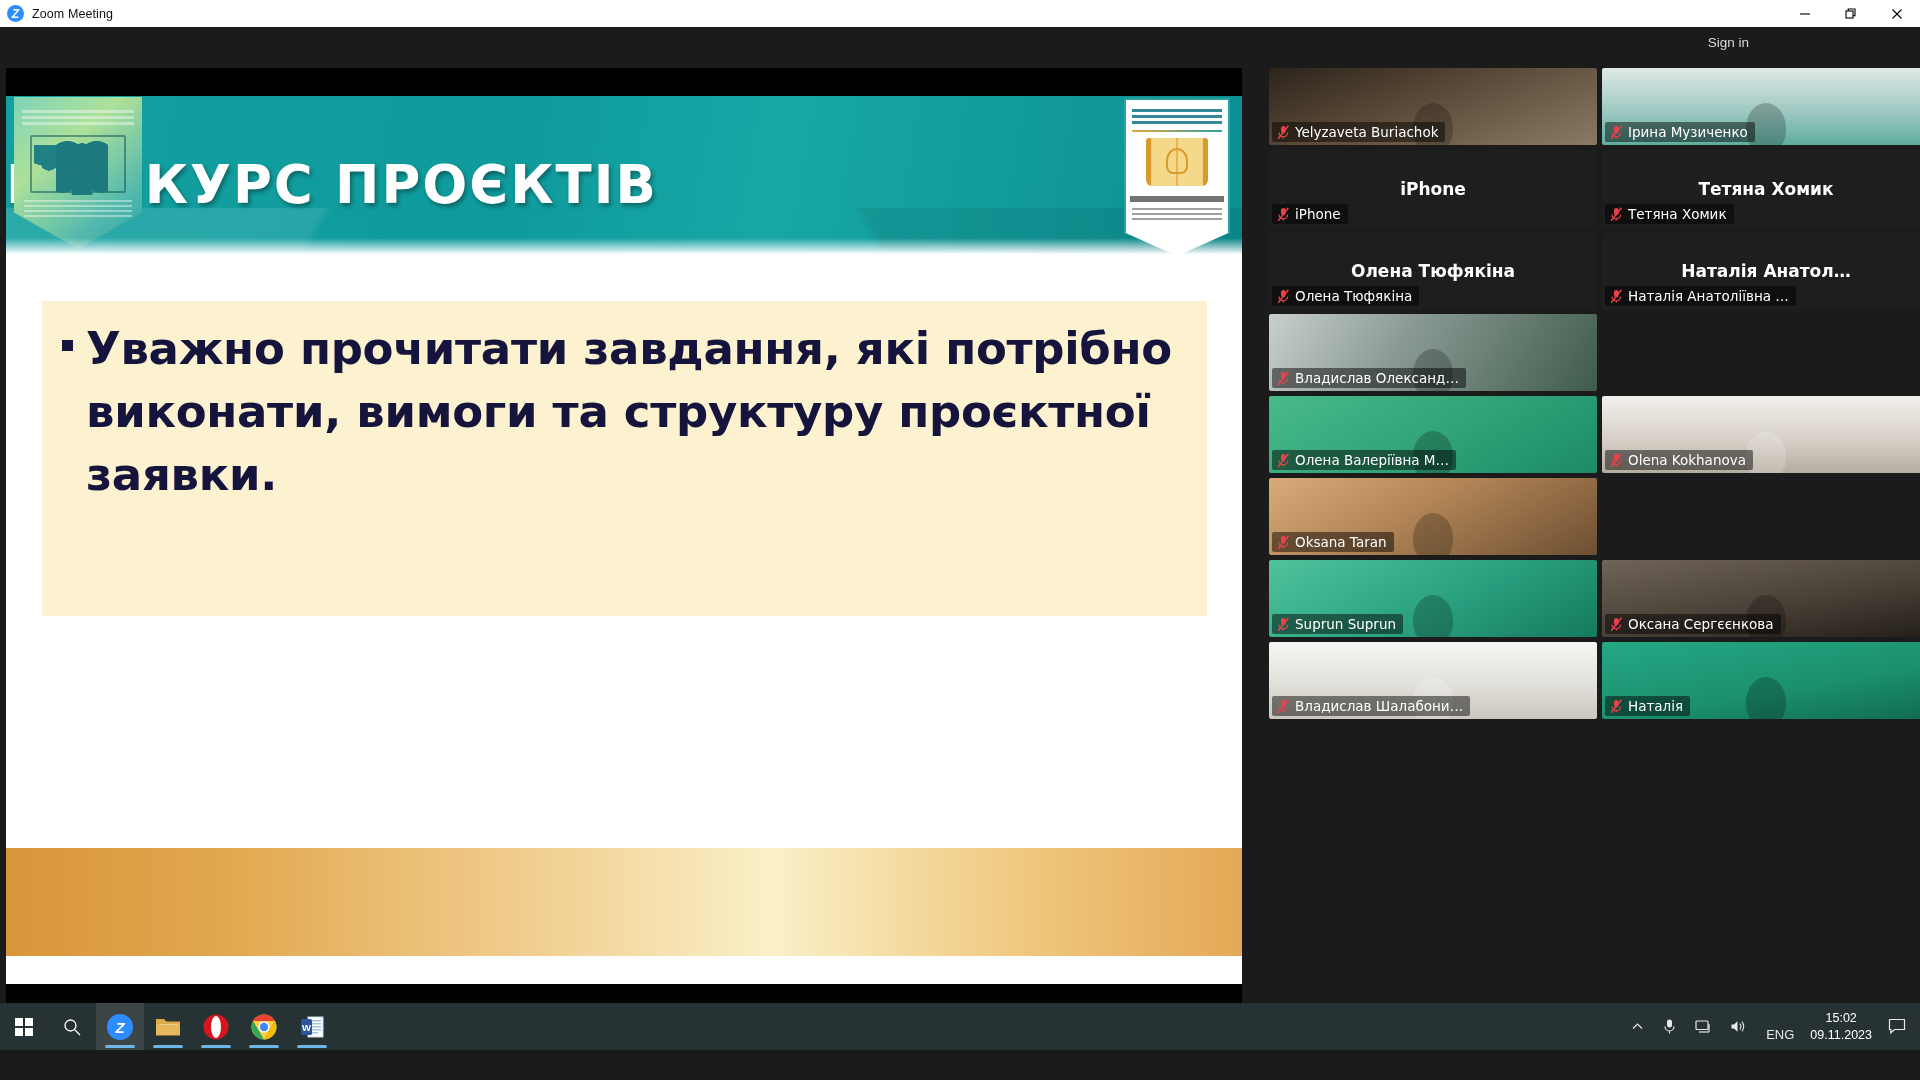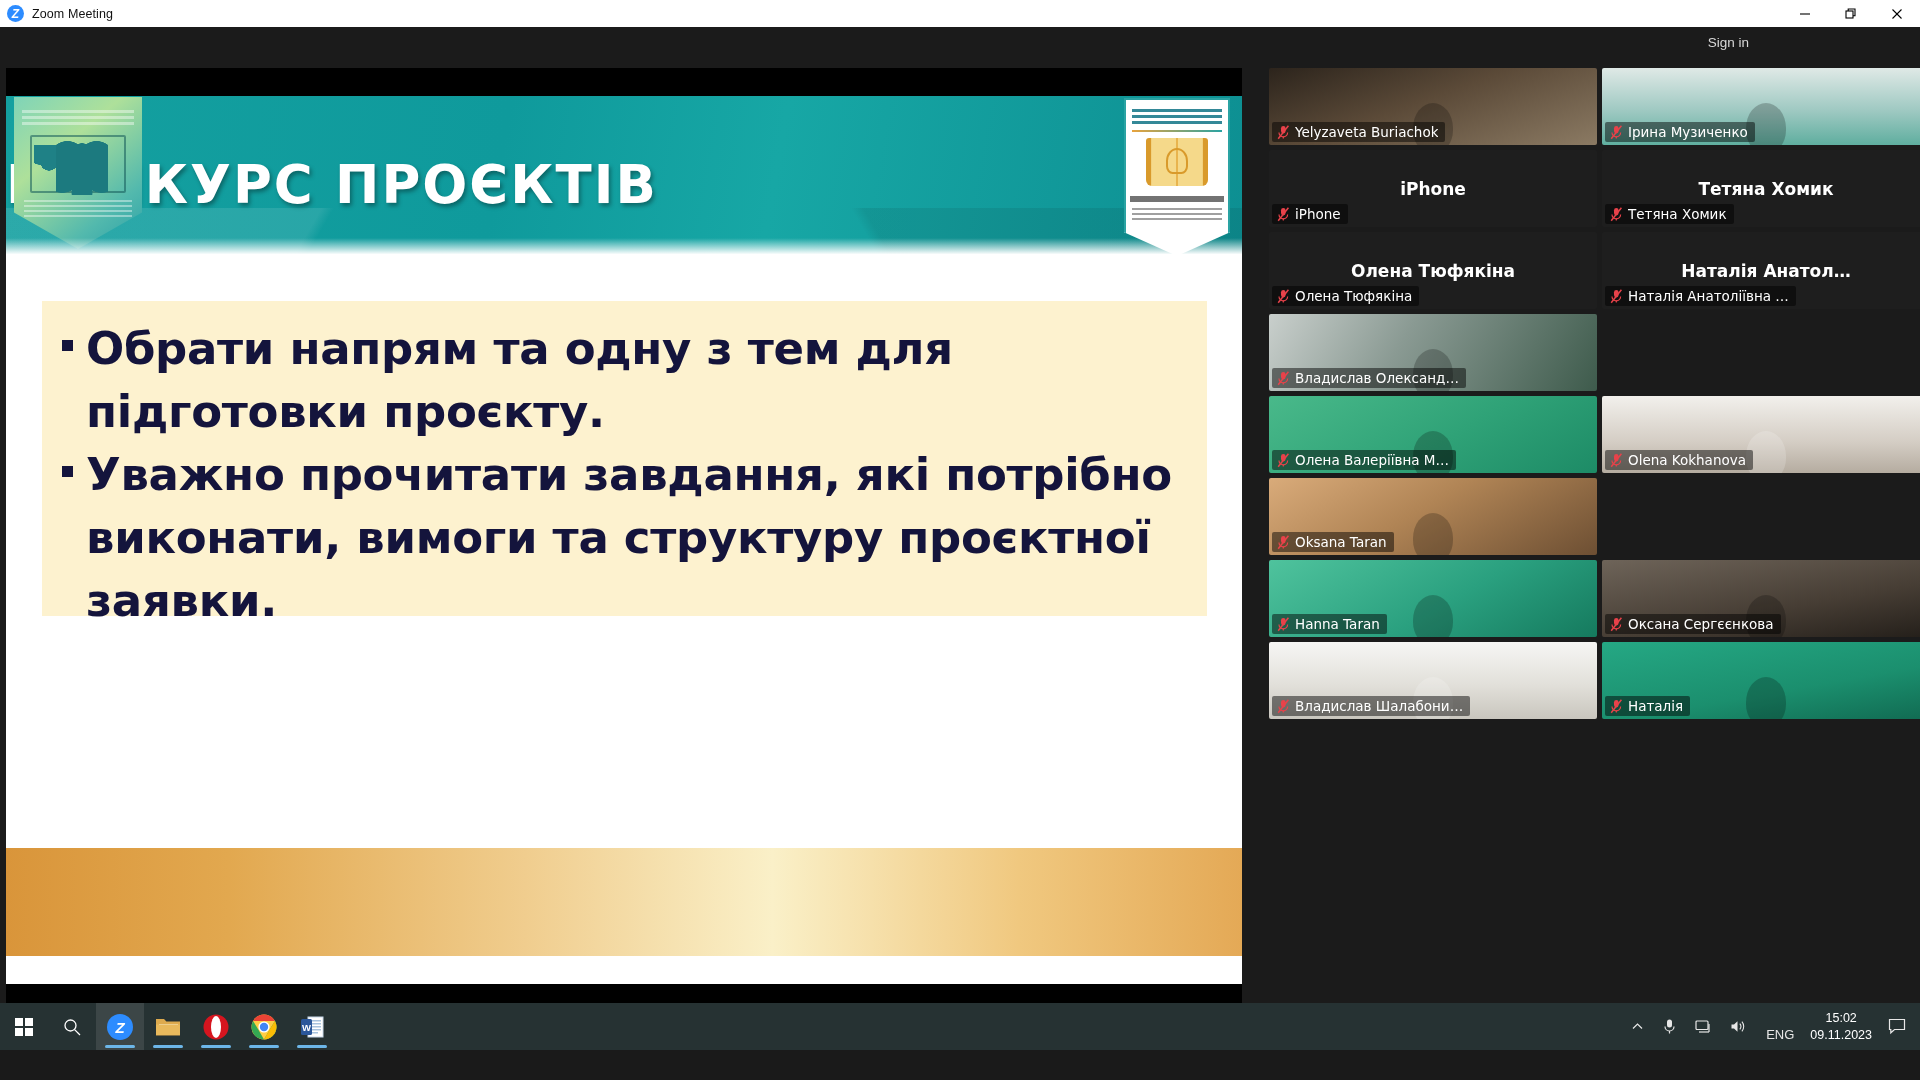--- a/index.html
+++ b/index.html
@@ -316,10 +316,6 @@
       <div id="slide-box">
         <div class="bullet">
           <span class="sq"></span>
-          <span>Обрати напрям та одну з тем для підготовки проєкту.</span>
-        </div>
-        <div class="bullet">
-          <span class="sq"></span>
           <span>Уважно прочитати завдання, які потрібно виконати, вимоги та структуру проєктної заявки.</span>
         </div>
       </div>

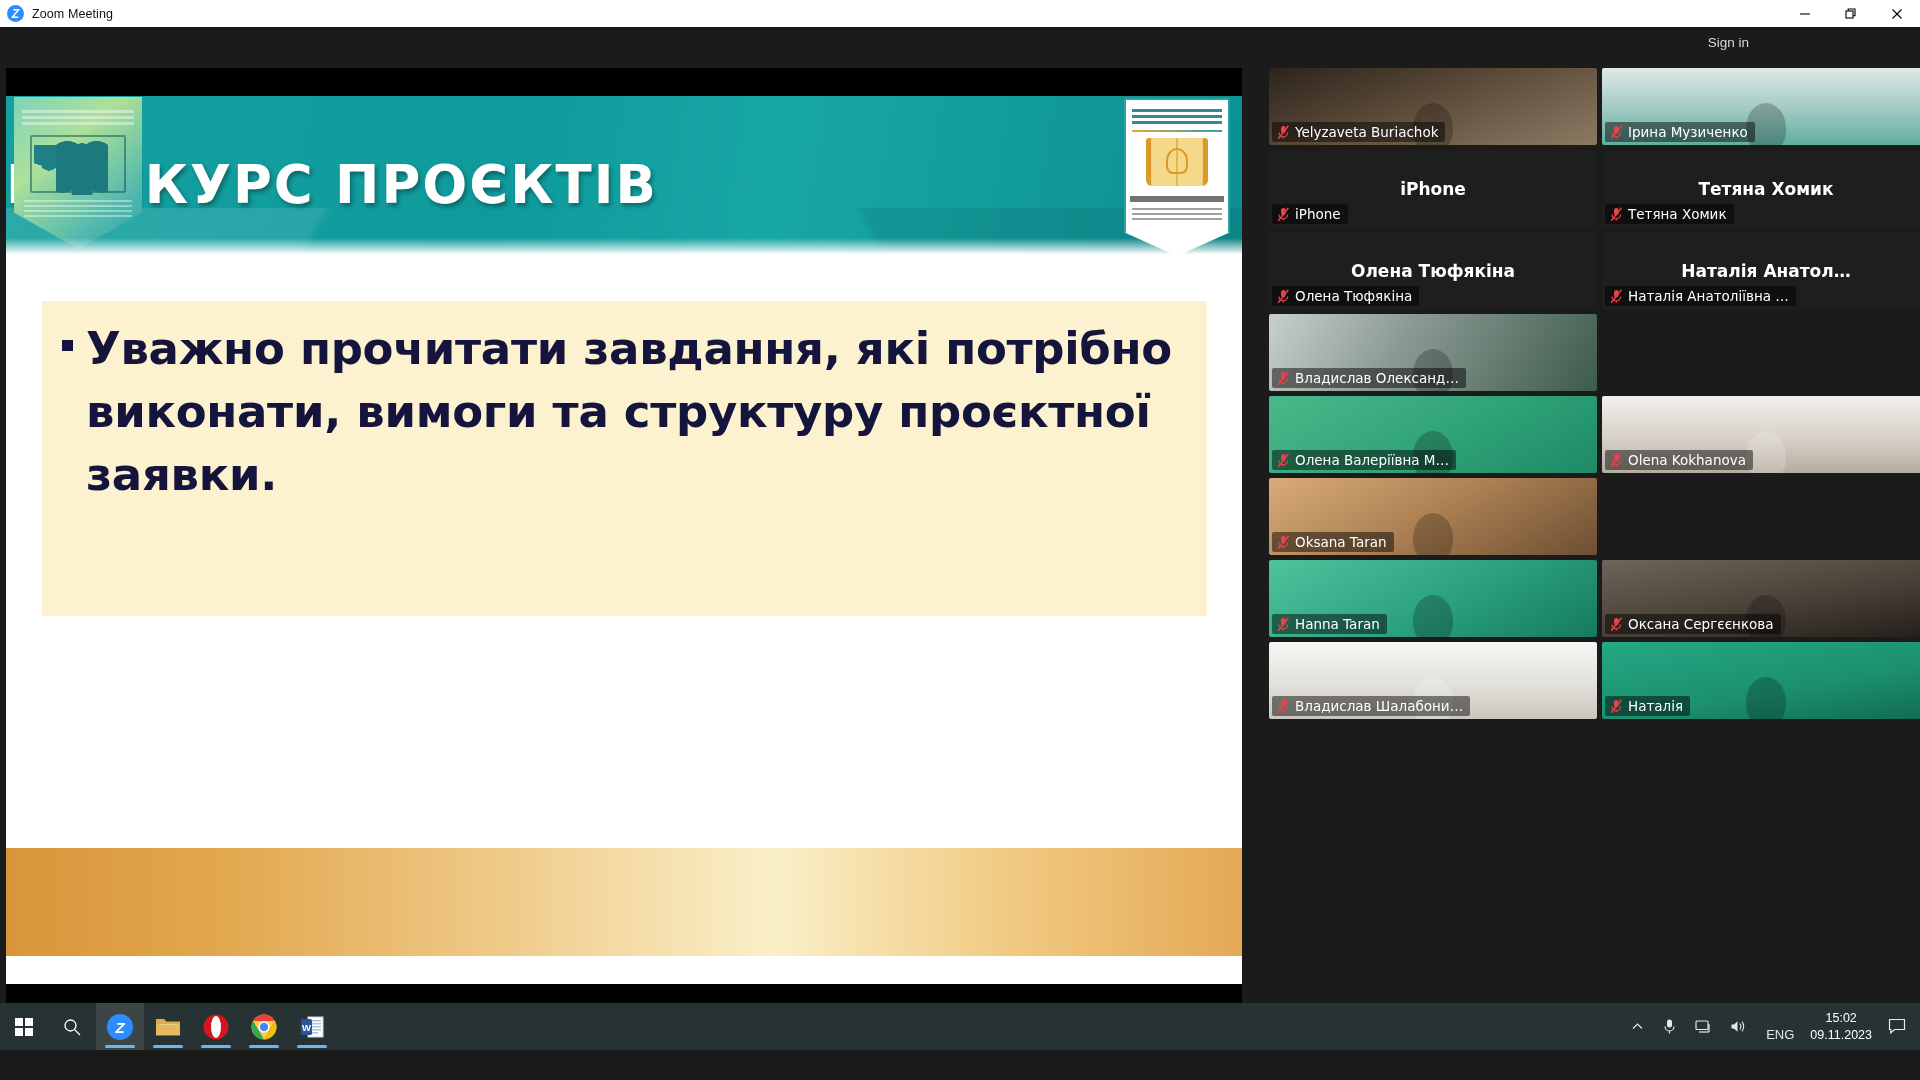--- a/index.html
+++ b/index.html
@@ -507,7 +507,7 @@
                 <line x1="1.2" y1="13.8" x2="11.4" y2="0.8" stroke="#e8424a" stroke-width="1.5"></line>
               </svg>
             </span>
-            <span class="nm">Hanna Taran</span>
+            <span class="nm">Suprun Suprun</span>
           </div>
         </div>
         <div class="tile">

